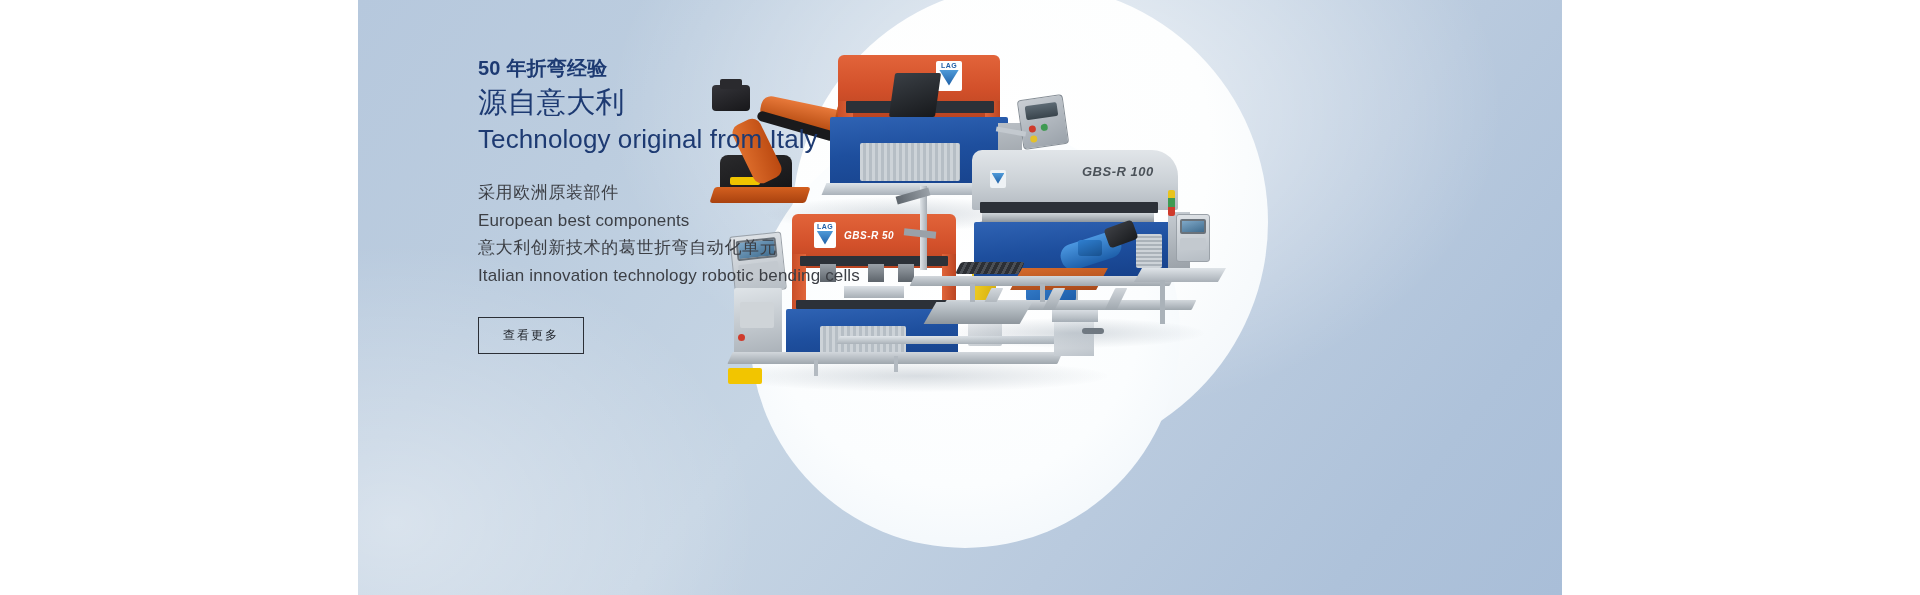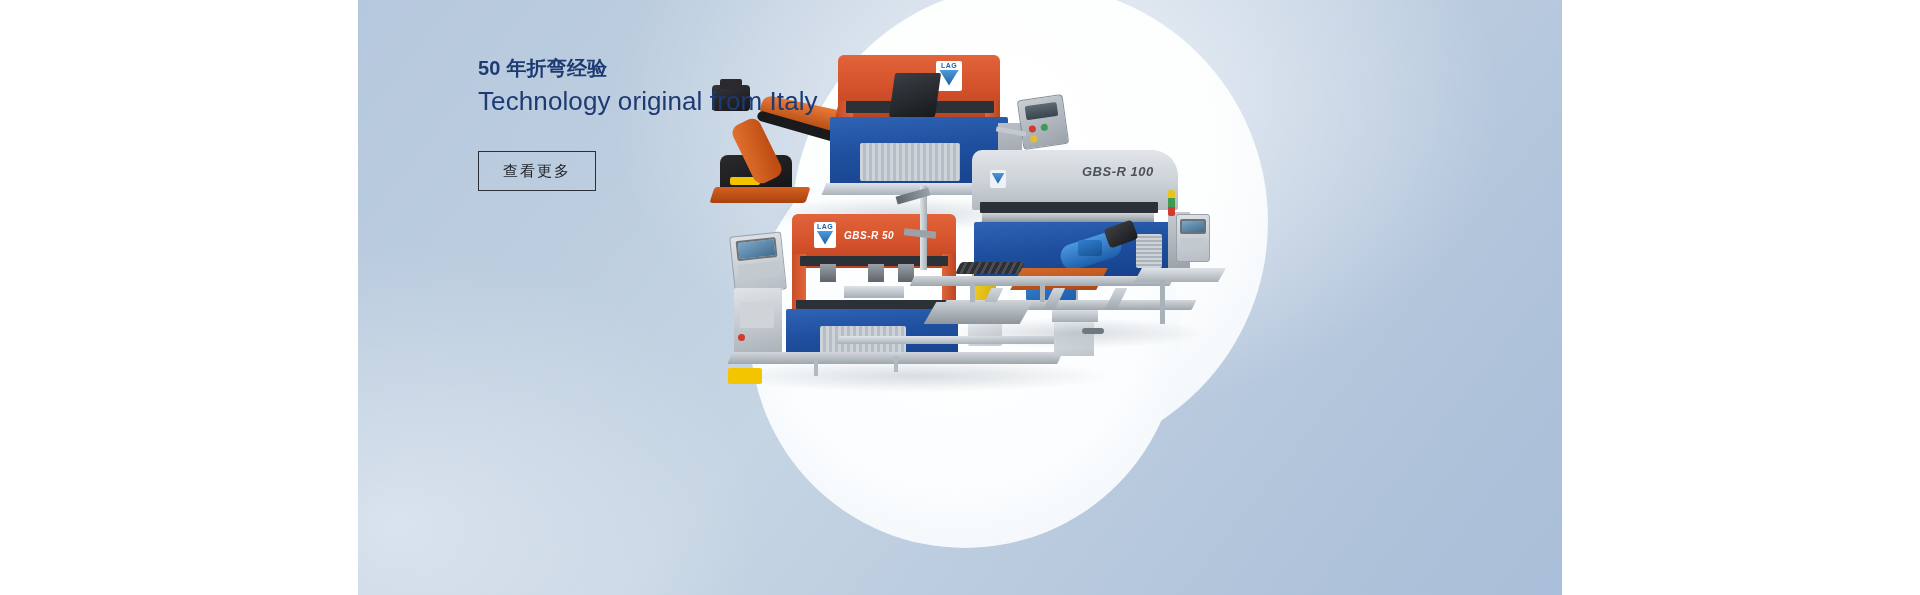--- a/index.html
+++ b/index.html
@@ -385,6 +385,7 @@
 
       <div class="headline">
         <div class="line h-cn-1">50 年折弯经验</div>
+        <div class="line h-cn-2">源自意大利</div>
         <div class="line h-en-2">Technology original from Italy</div>
       </div>
 

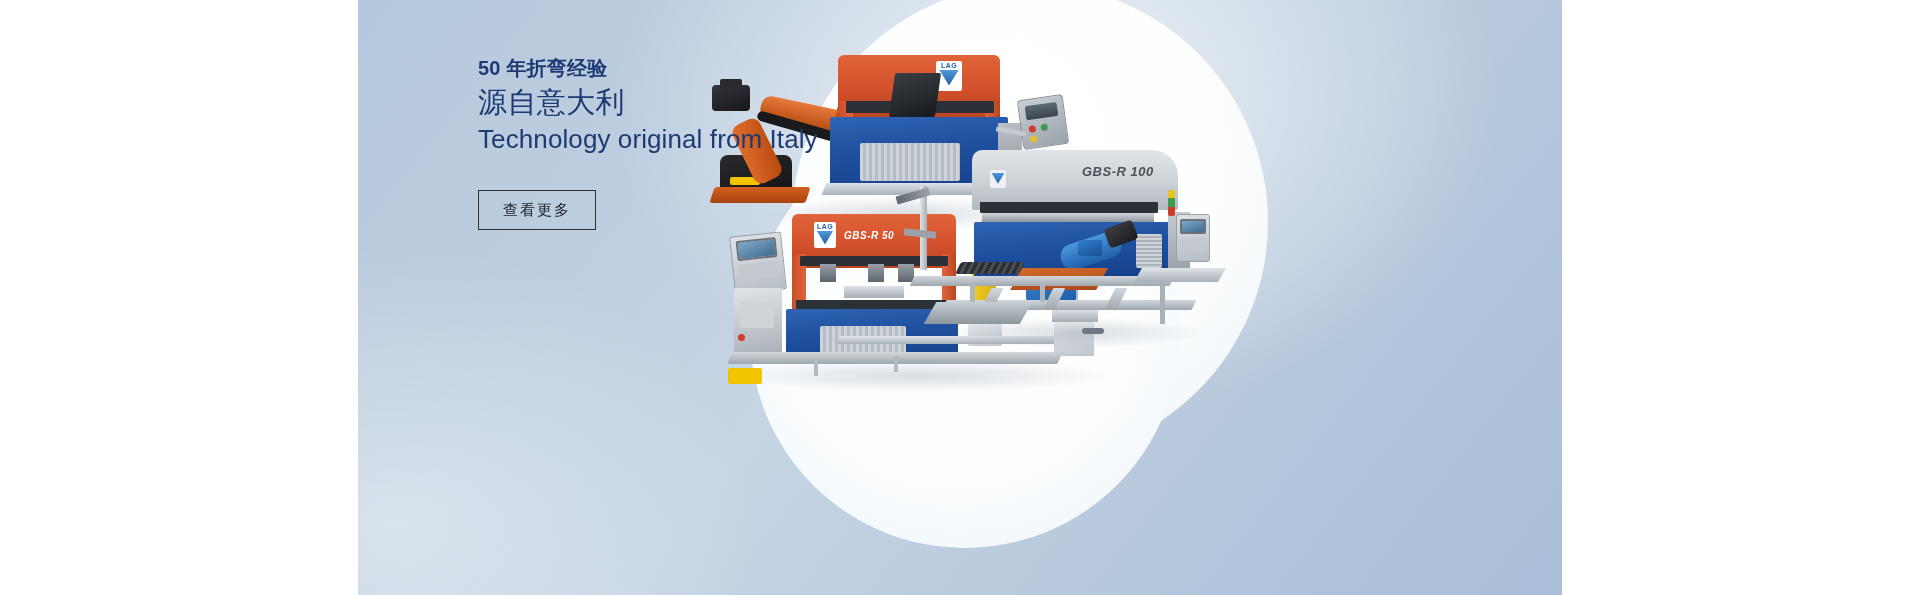--- a/index.html
+++ b/index.html
@@ -389,6 +389,12 @@
         <div class="line h-en-2">Technology original from Italy</div>
       </div>
 
+      <div class="subcopy">
+        <div class="line cn">采用欧洲原装部件</div>
+        <div class="line">European best components</div>
+        <div class="line cn">意大利创新技术的葛世折弯自动化单元</div>
+        <div class="line">Italian innovation technology robotic bending cells</div>
+      </div>
 
       <button class="cta" type="button">查看更多</button>
     </div>

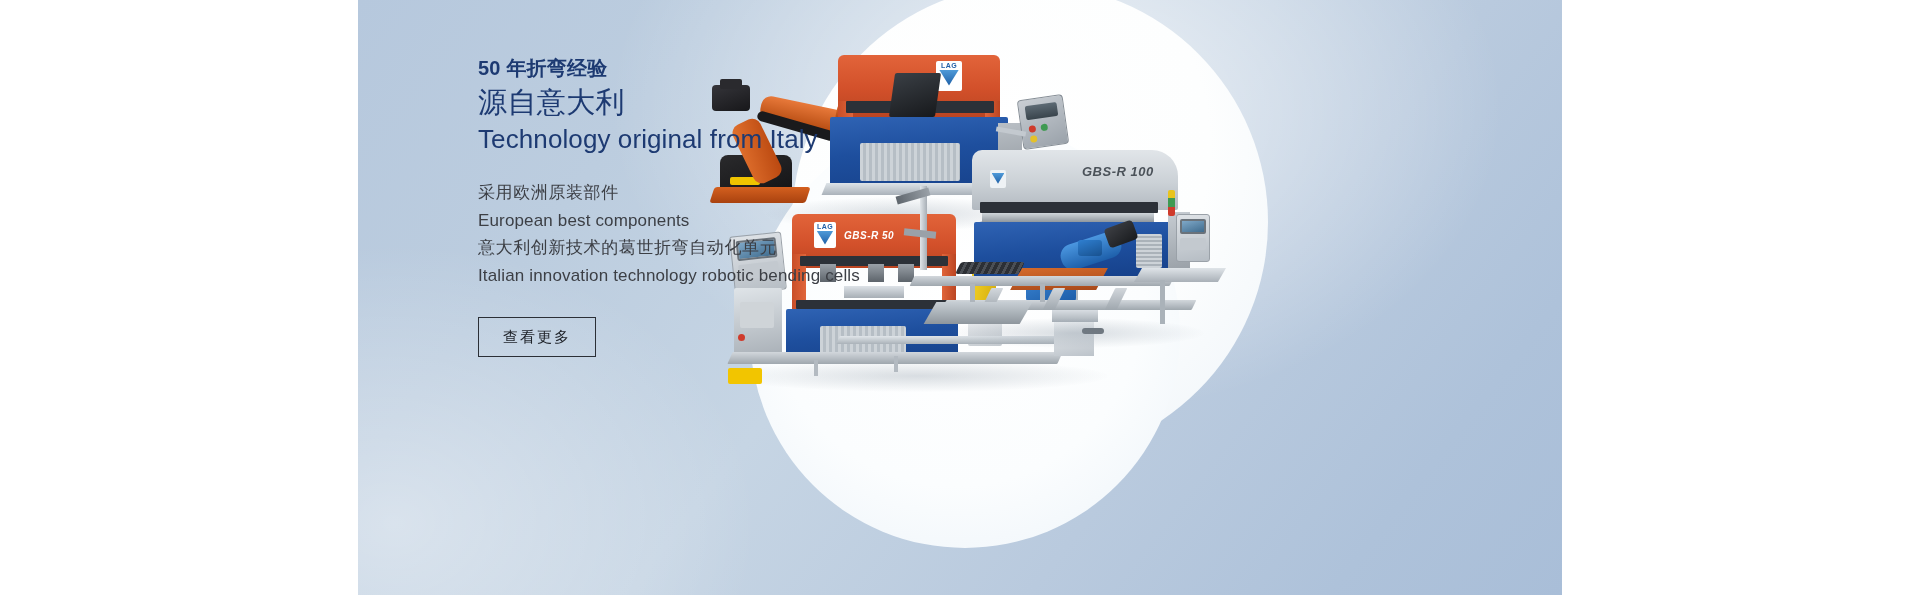--- a/index.html
+++ b/index.html
@@ -90,7 +90,7 @@
     border: 1px solid #2b2f36;
     background: transparent;
     color: #20242b;
-    font-size: 15px;
+    font-size: 12px;
     line-height: 1;
     letter-spacing: 2px;
     cursor: pointer;

